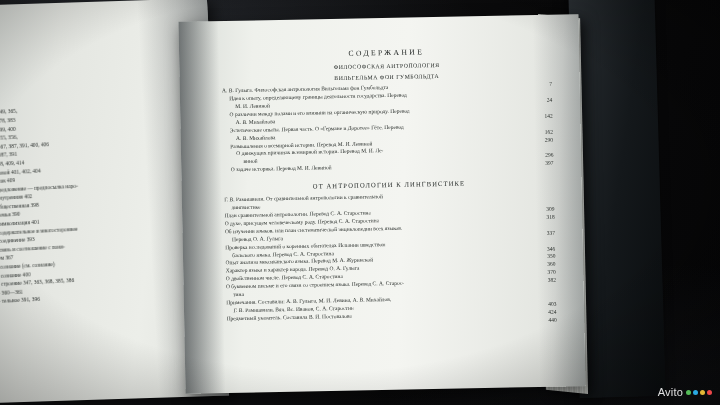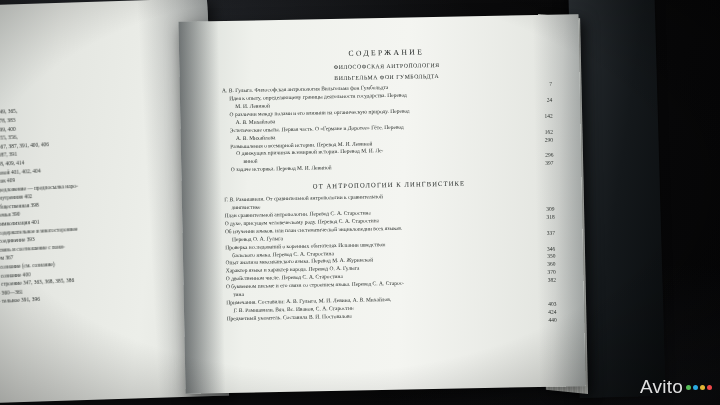--- a/index.html
+++ b/index.html
@@ -187,7 +187,7 @@
   }
   .wm-text {
     font-family: "Liberation Sans", sans-serif;
-    font-size: 19px;
+    font-size: 11px;
     color: #f2f2f2;
     letter-spacing: .2px;
   }

